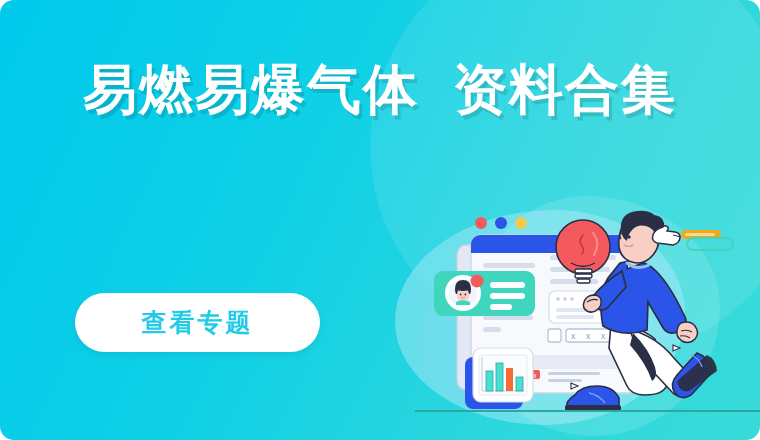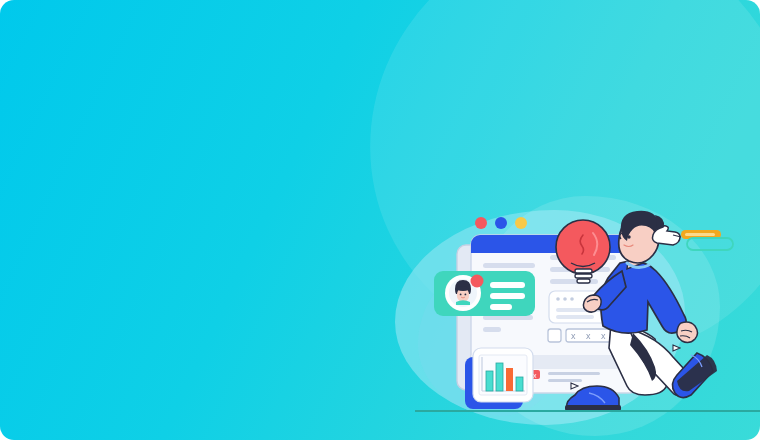--- a/index.html
+++ b/index.html
@@ -128,6 +128,7 @@
   <div class="blob blob-light-left"></div>
   <div class="blob blob-white-soft"></div>
 
+  <div class="headline">易燃易爆气体  资料合集</div>
 
 
 

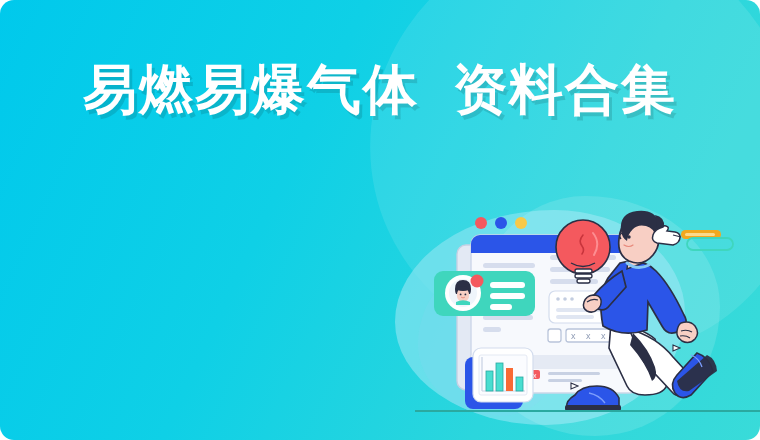--- a/index.html
+++ b/index.html
@@ -131,6 +131,7 @@
   <div class="headline">易燃易爆气体  资料合集</div>
 
 
+  <button class="cta">查看专题</button>
 
   <div class="illustration">
     <svg width="345" height="235" viewBox="0 0 345 235" xmlns="http://www.w3.org/2000/svg">

